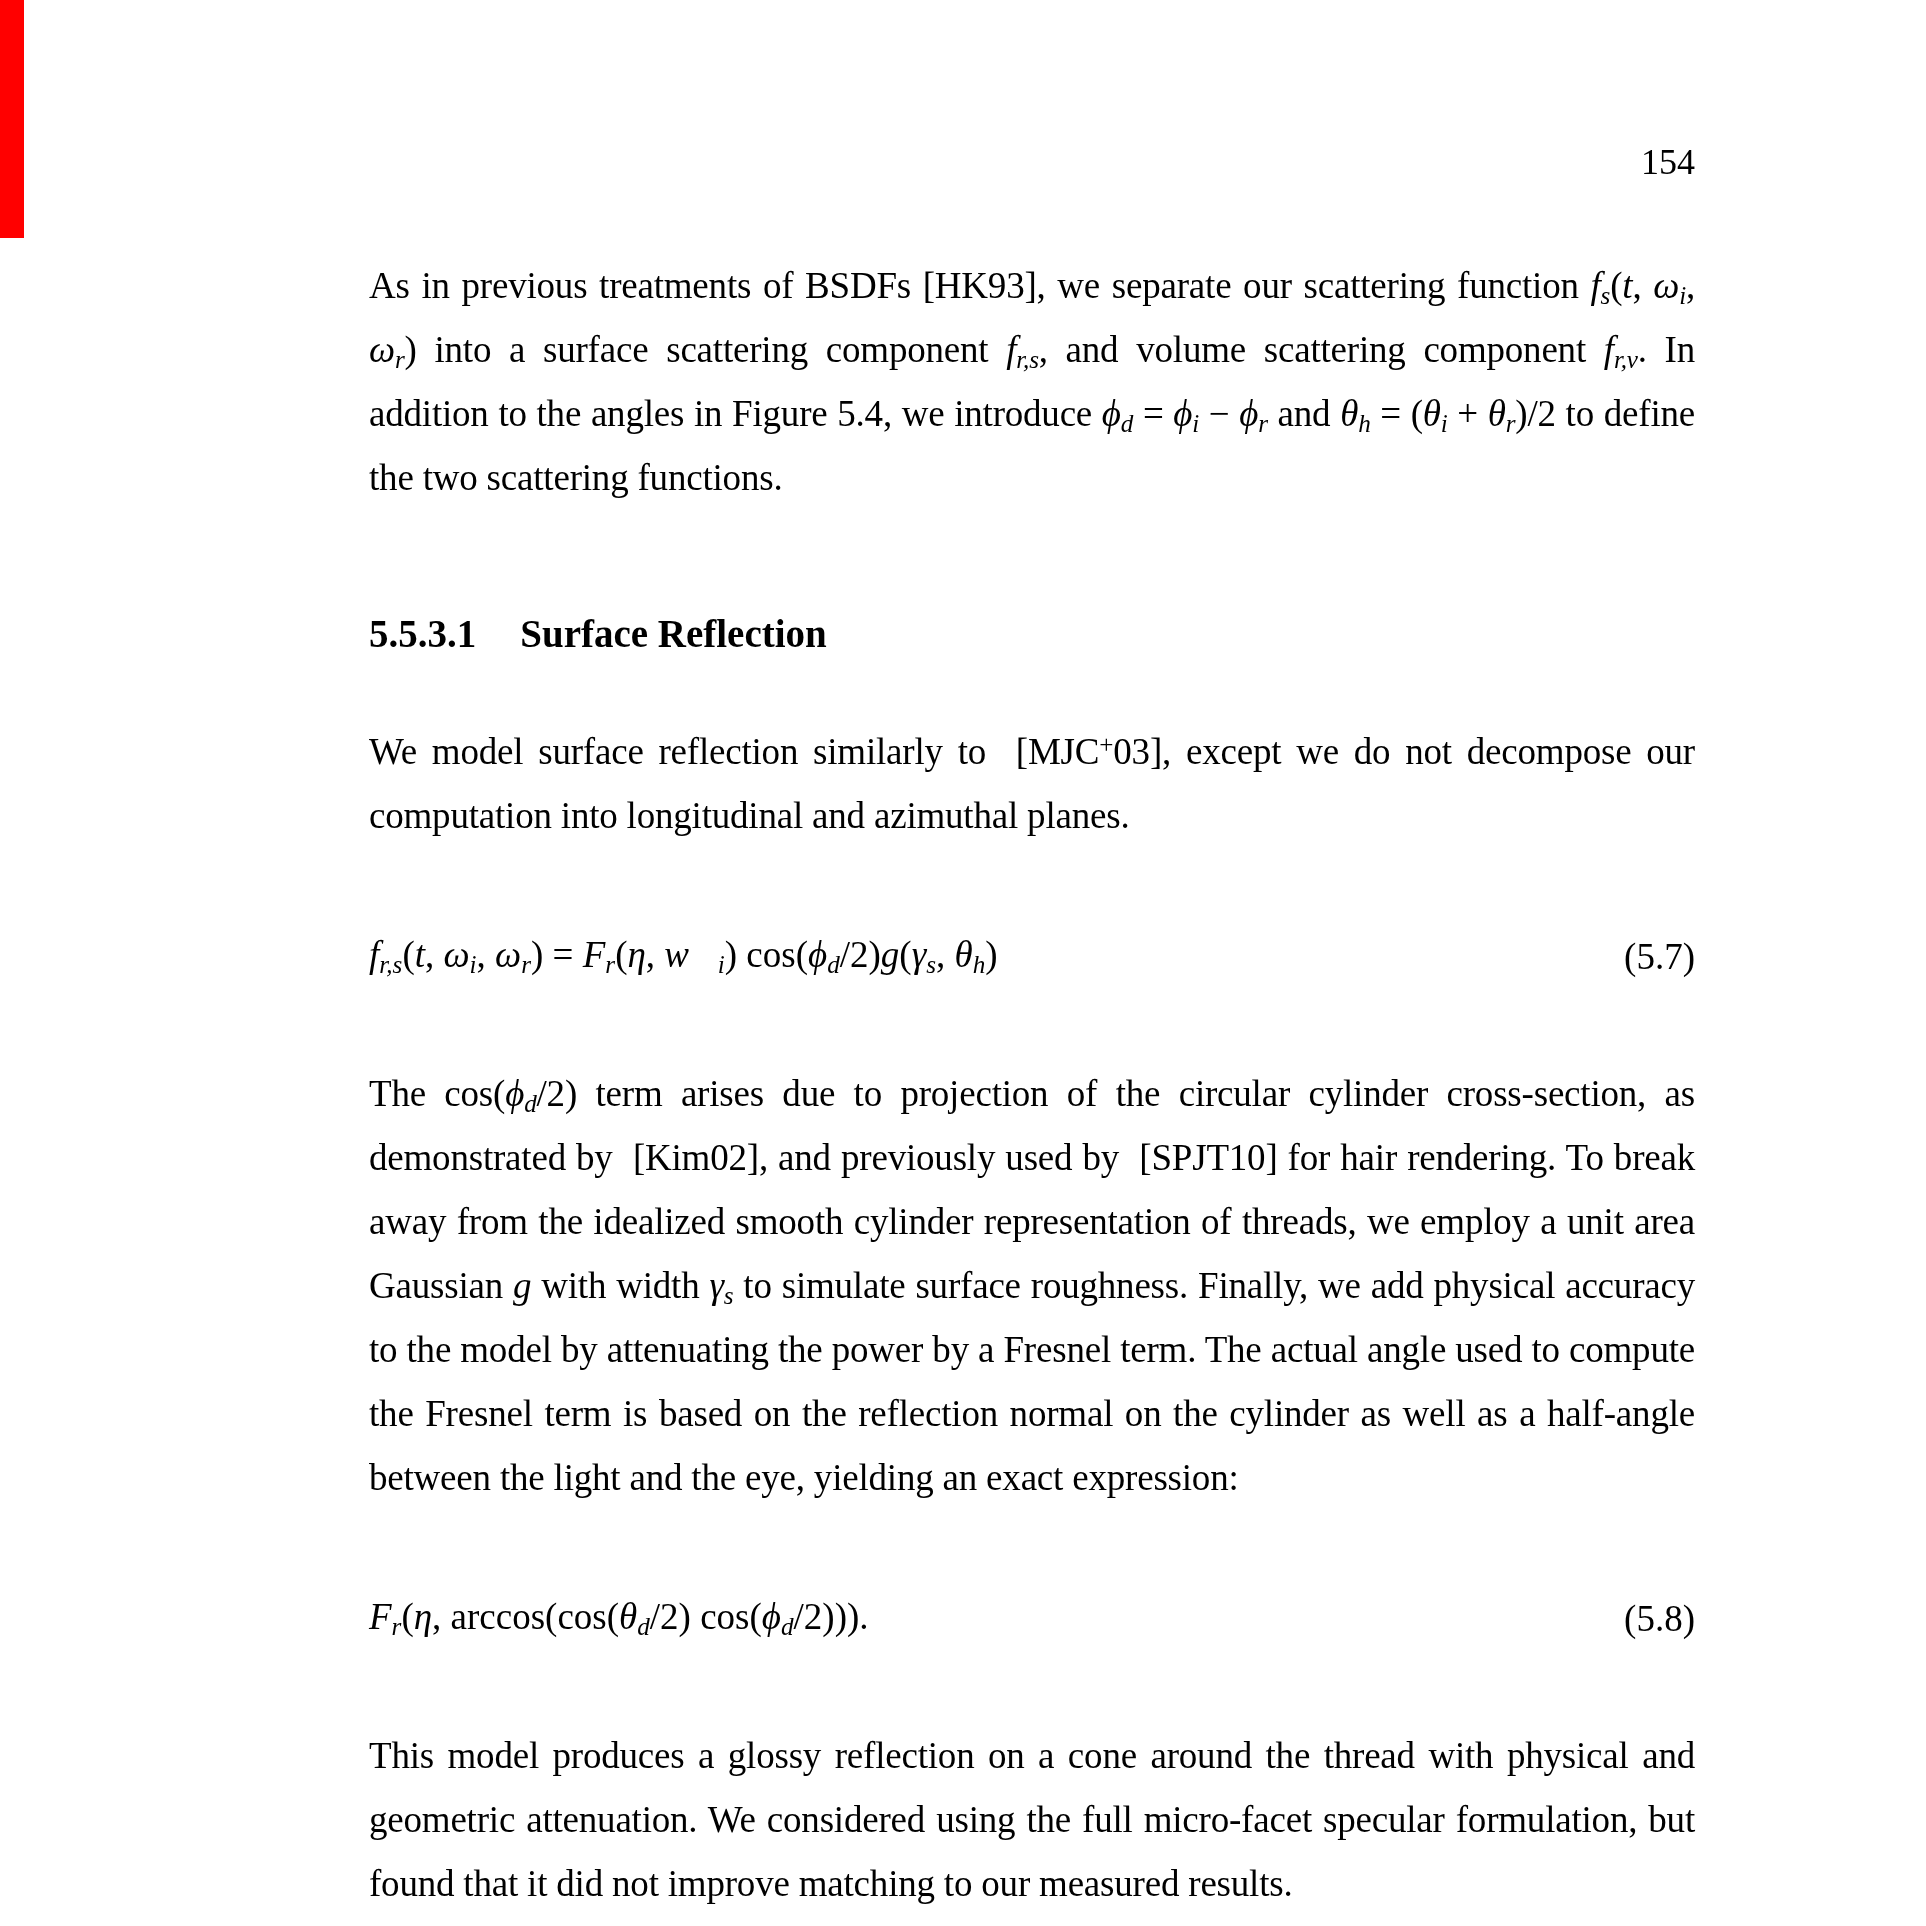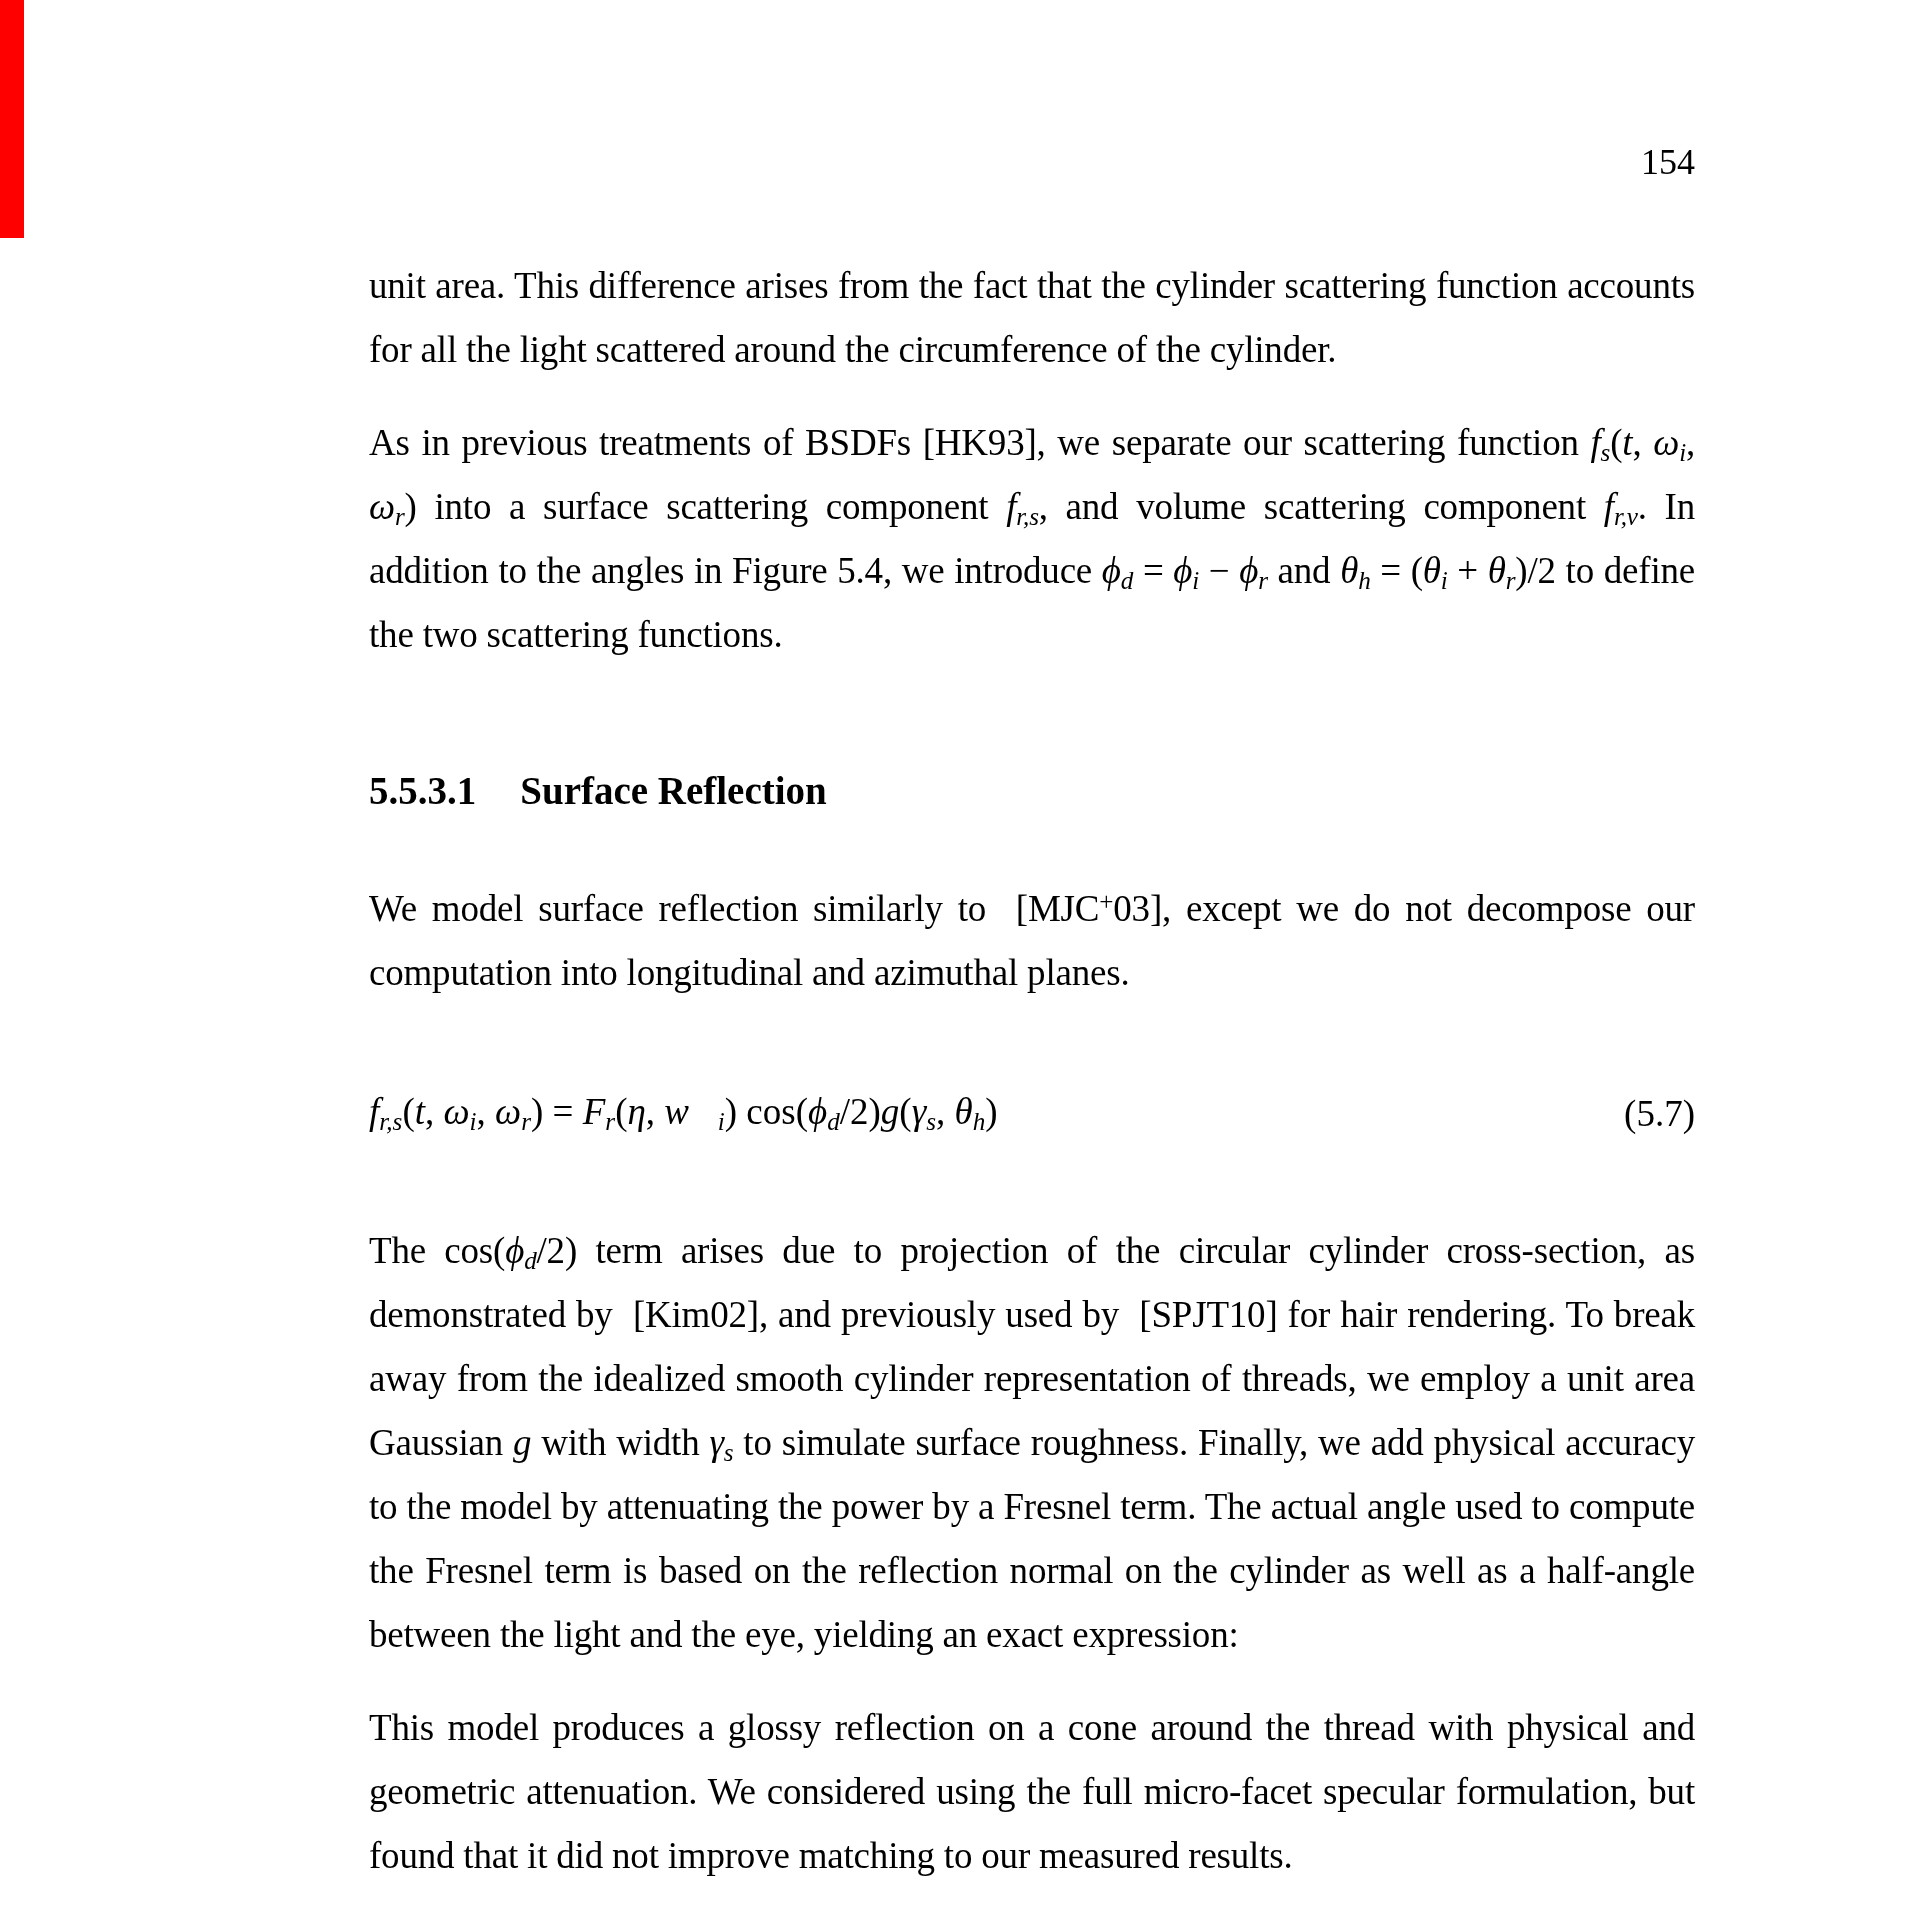--- a/index.html
+++ b/index.html
@@ -81,7 +81,6 @@
 
 <div class="content">
 
-  <p>unit area. This difference arises from the fact that the cylinder scattering function accounts for all the light scattered around the circumference of the cylinder.</p>
 
   <p>As in previous treatments of BSDFs [HK93], we separate our scattering function <i>f</i><sub><i>s</i></sub>(<i>t</i>, <i>ω</i><sub><i>i</i></sub>, <i>ω</i><sub><i>r</i></sub>) into a surface scattering component <i>f</i><sub><i>r,s</i></sub>, and volume scattering component <i>f</i><sub><i>r,v</i></sub>. In addition to the angles in Figure 5.4, we introduce <i>ϕ</i><sub><i>d</i></sub> = <i>ϕ</i><sub><i>i</i></sub> − <i>ϕ</i><sub><i>r</i></sub> and <i>θ</i><sub><i>h</i></sub> = (<i>θ</i><sub><i>i</i></sub> + <i>θ</i><sub><i>r</i></sub>)/2 to define the two scattering functions.</p>
 

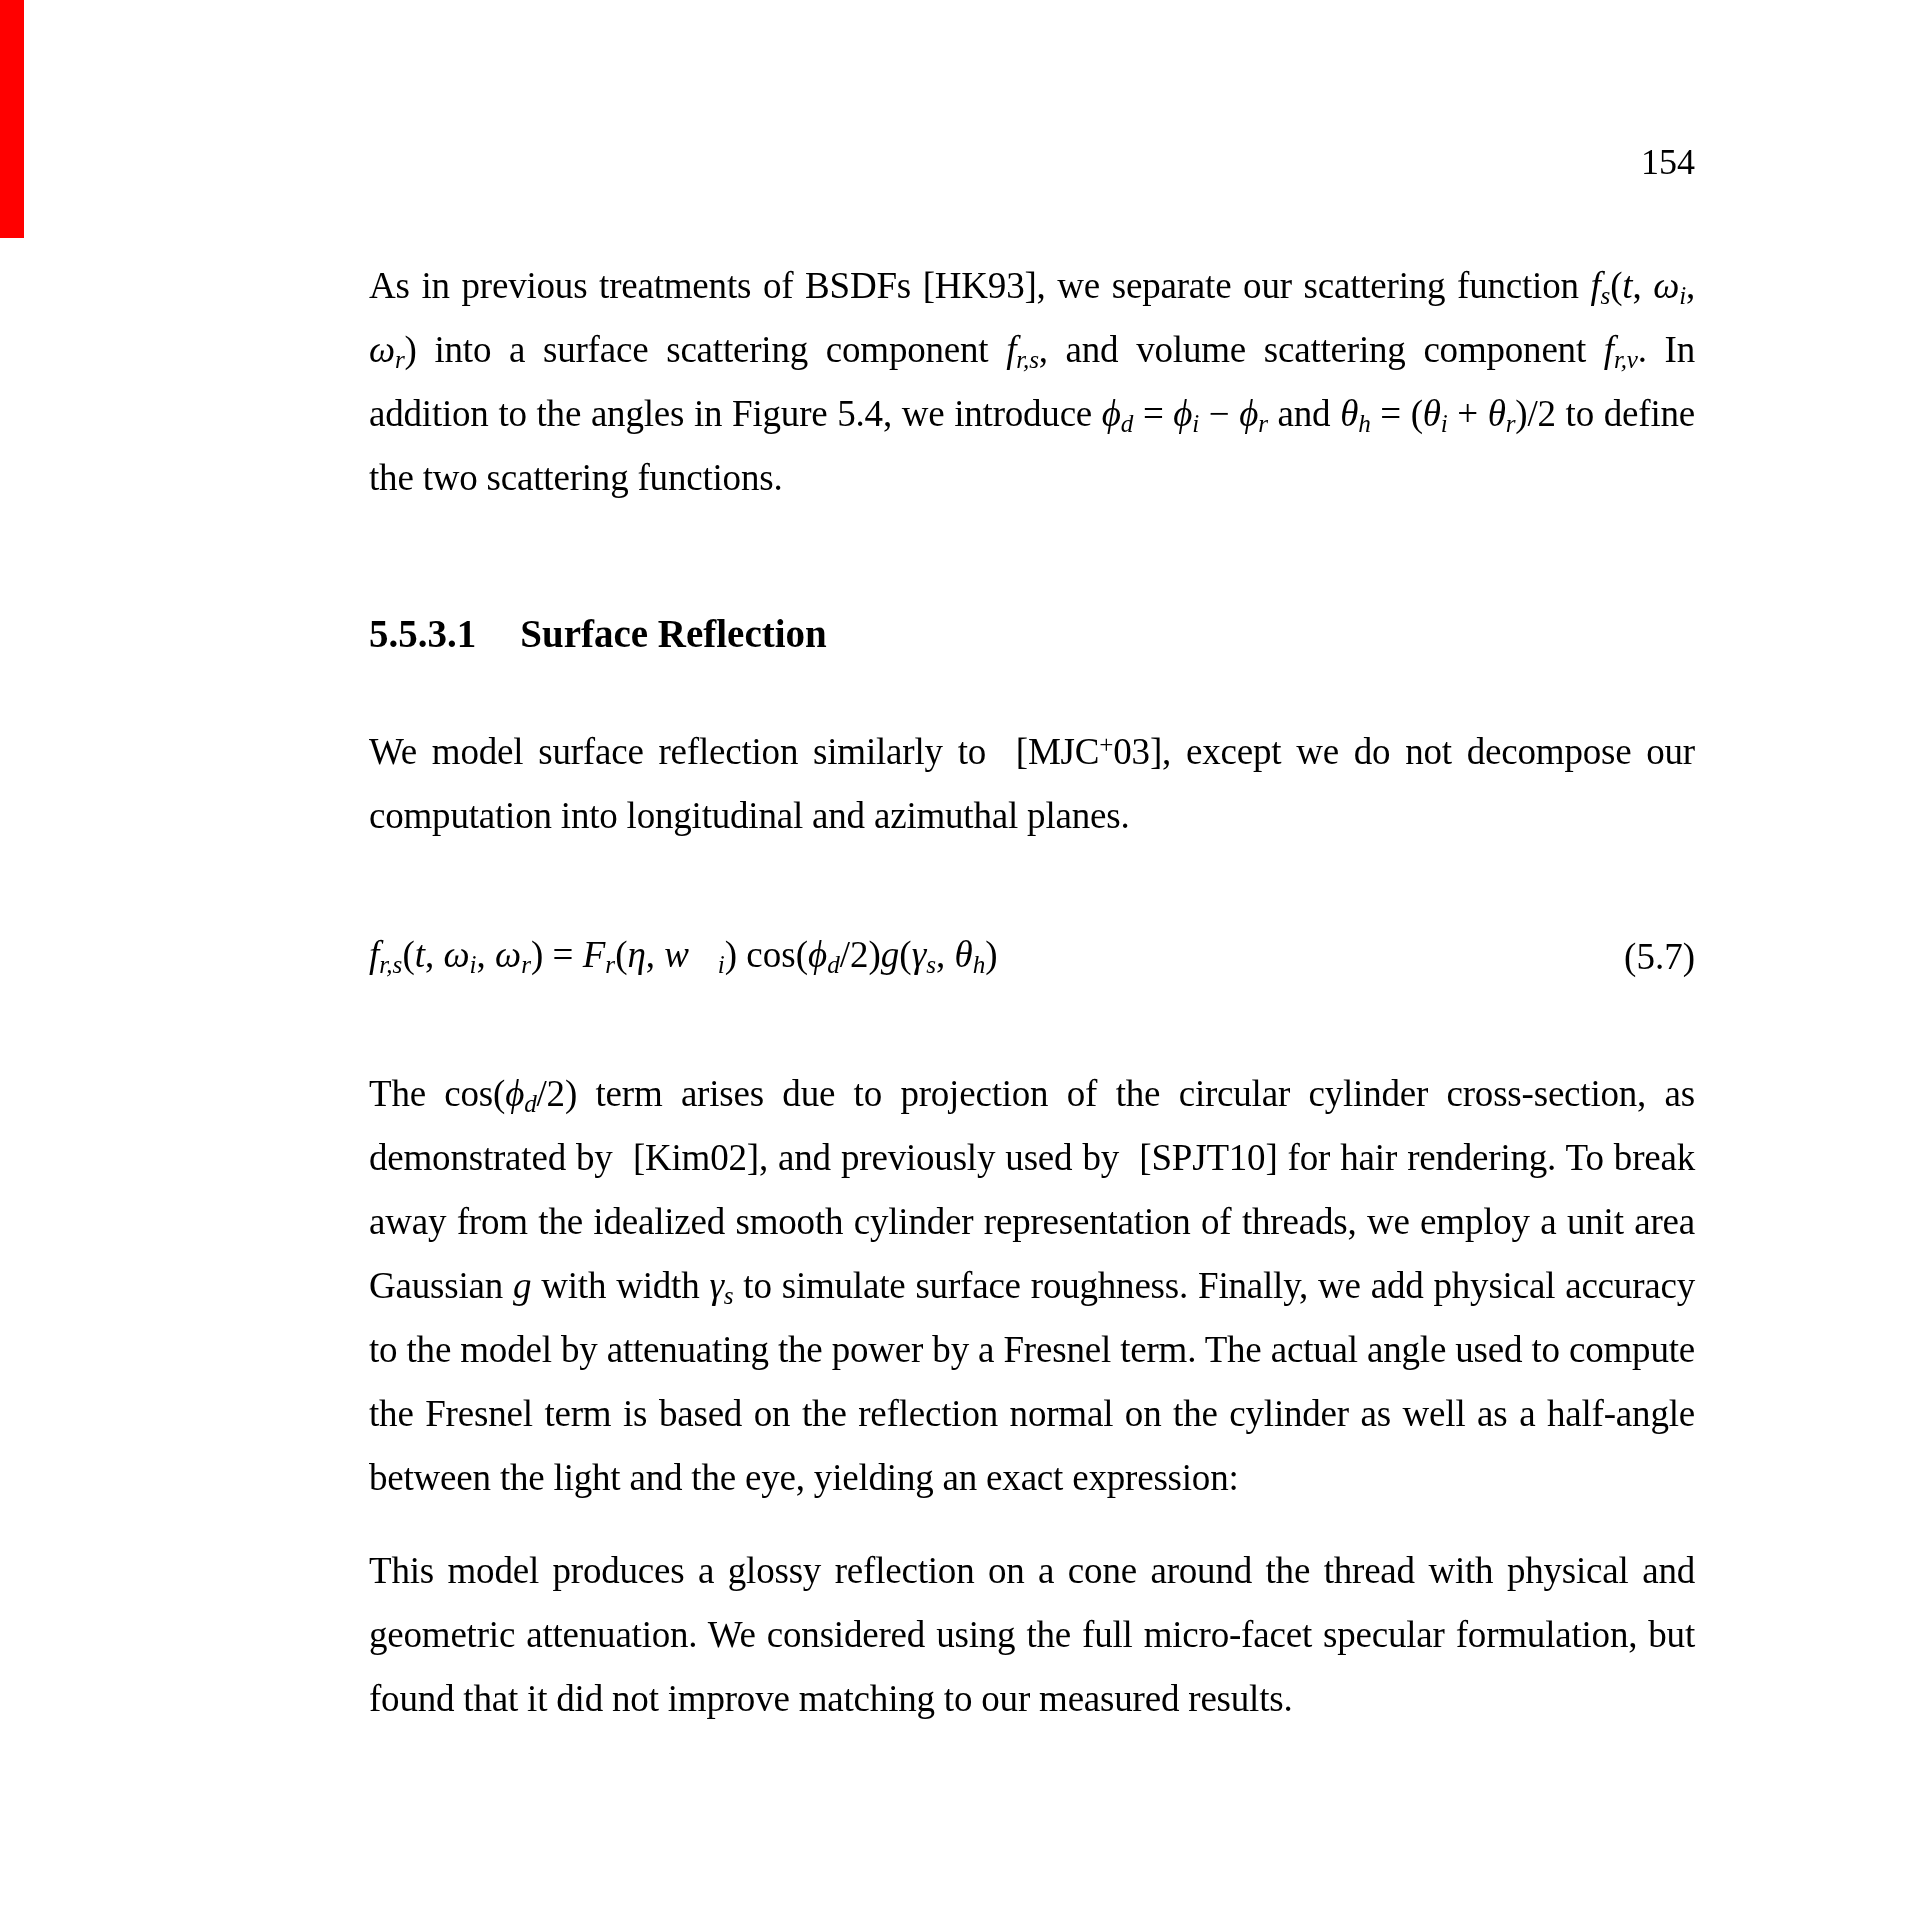--- a/index.html
+++ b/index.html
@@ -97,6 +97,10 @@
 
   <p>The cos(<i>ϕ</i><sub><i>d</i></sub>/2) term arises due to projection of the circular cylinder cross-section, as demonstrated by &nbsp;[Kim02], and previously used by &nbsp;[SPJT10] for hair rendering. To break away from the idealized smooth cylinder representation of threads, we employ a unit area Gaussian <i>g</i> with width <i>γ</i><sub><i>s</i></sub> to simulate surface roughness. Finally, we add physical accuracy to the model by attenuating the power by a Fresnel term. The actual angle used to compute the Fresnel term is based on the reflection normal on the cylinder as well as a half-angle between the light and the eye, yielding an exact expression:</p>
 
+  <div class="equation">
+    <span class="eq-body"><i>F</i><sub><i>r</i></sub>(<i>η</i>, arccos(cos(<i>θ</i><sub><i>d</i></sub>/2) cos(<i>ϕ</i><sub><i>d</i></sub>/2))).</span>
+    <span class="eq-number">(5.8)</span>
+  </div>
 
   <p>This model produces a glossy reflection on a cone around the thread with physical and geometric attenuation. We considered using the full micro-facet specular formulation, but found that it did not improve matching to our measured results.</p>
 

